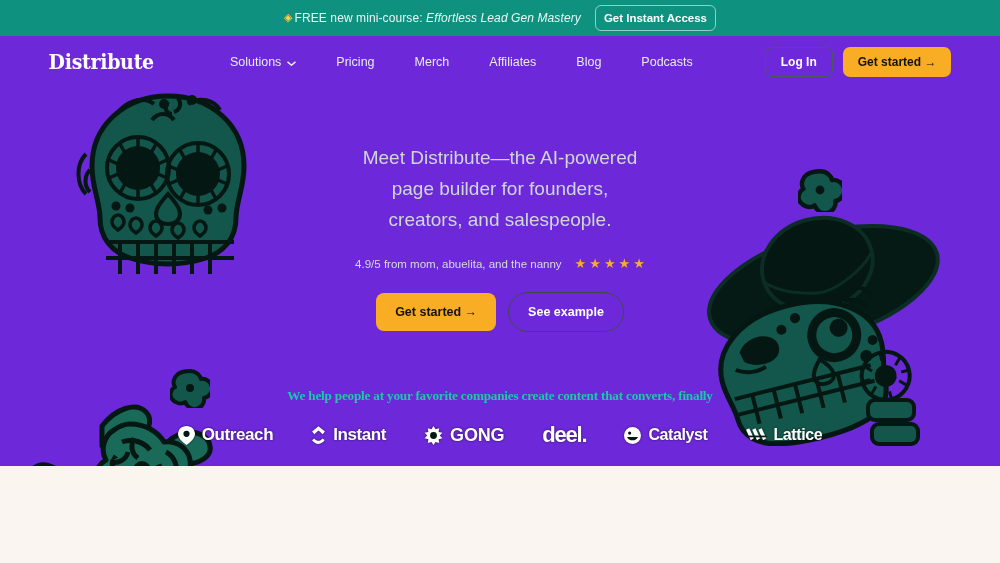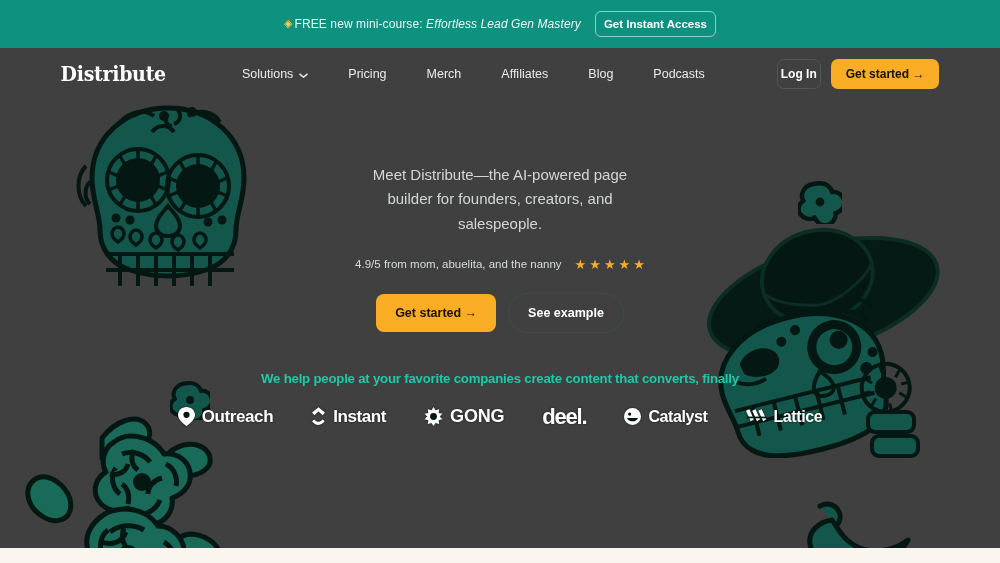--- a/index.html
+++ b/index.html
@@ -13,7 +13,7 @@
   
   .announce {
     position: relative;
-    height: 48px;
+    height: 36px;
     background: #0f9180;
     display: flex;
     align-items: center;

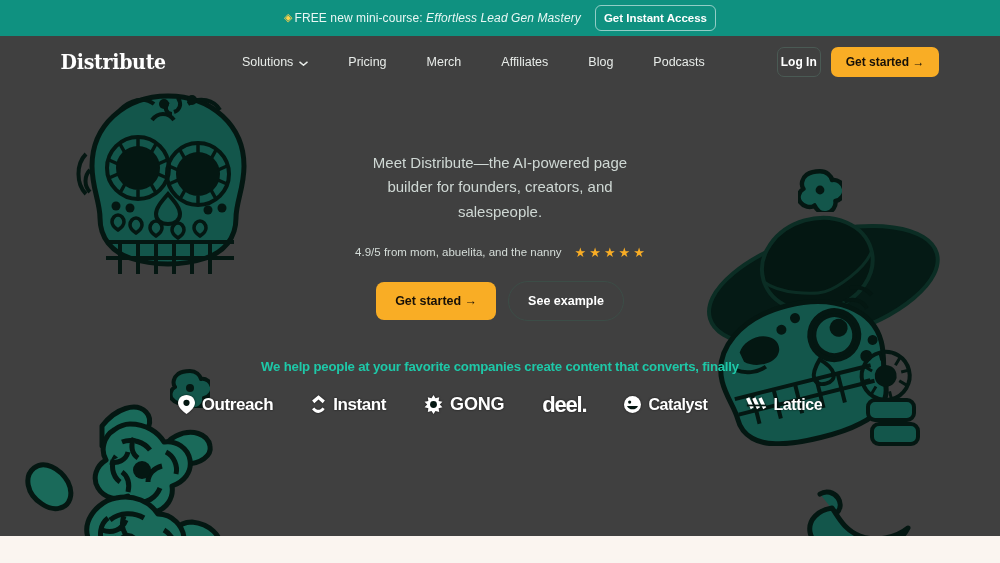--- a/index.html
+++ b/index.html
@@ -51,8 +51,8 @@
   
   .hero {
     position: relative;
-    height: 500px;
-    background: #404040;
+    height: 430px;
+    background: #6d28d9;
     overflow: hidden;
   }
 

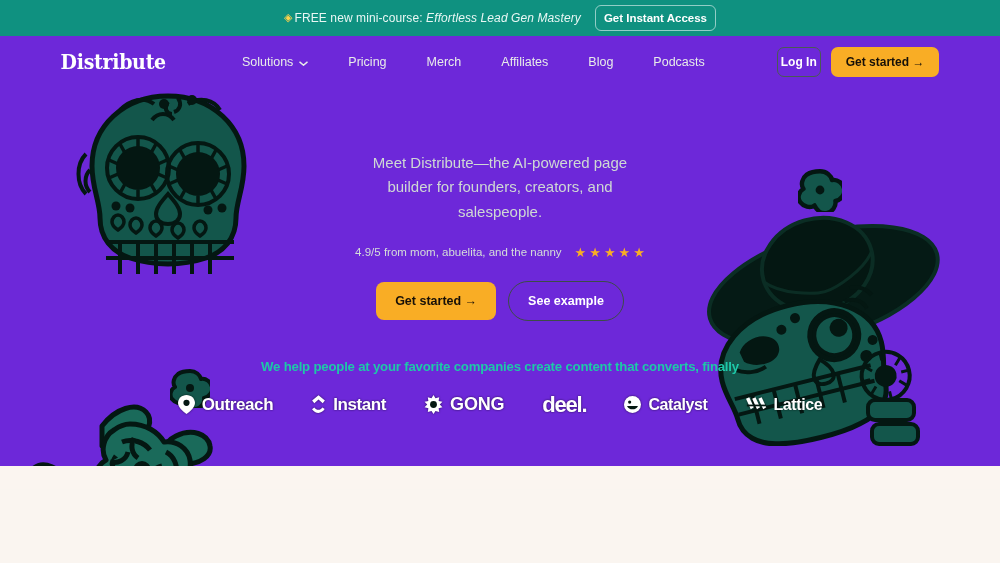--- a/index.html
+++ b/index.html
@@ -112,7 +112,7 @@
     background: transparent;
     border: 1px solid #4a5a54;
     border-radius: 7px;
-    padding: 7px 3px;
+    padding: 7px 15px;
     cursor: pointer;
     font-family: "Liberation Sans", sans-serif;
   }

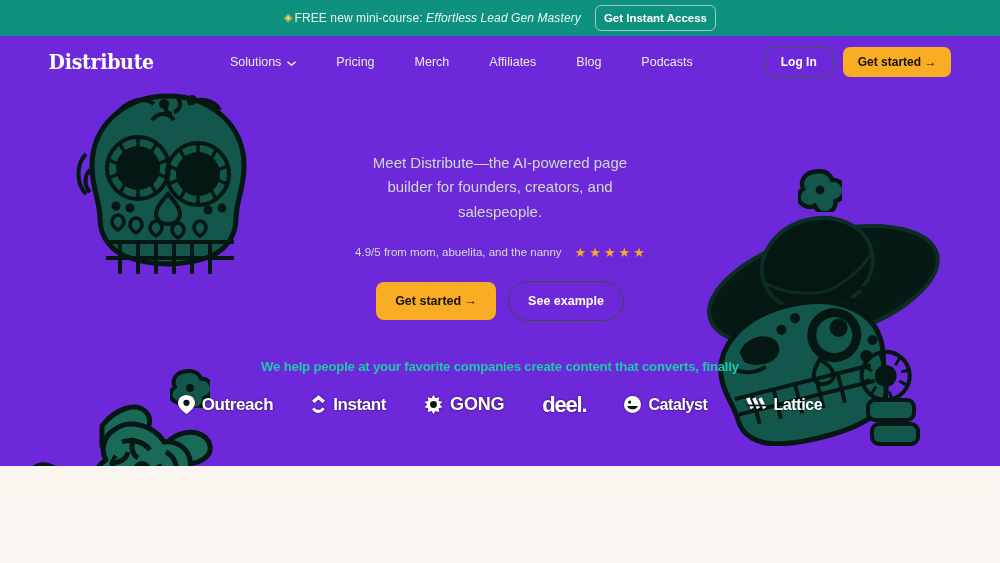--- a/index.html
+++ b/index.html
@@ -146,8 +146,8 @@
     margin: 0 auto;
   }
   .sub {
-    margin-top: 17px;
-    font-size: 15px;
+    margin-top: 9px;
+    font-size: 19px;
     line-height: 1.62;
     color: #cfd8d4;
     max-width: 290px;

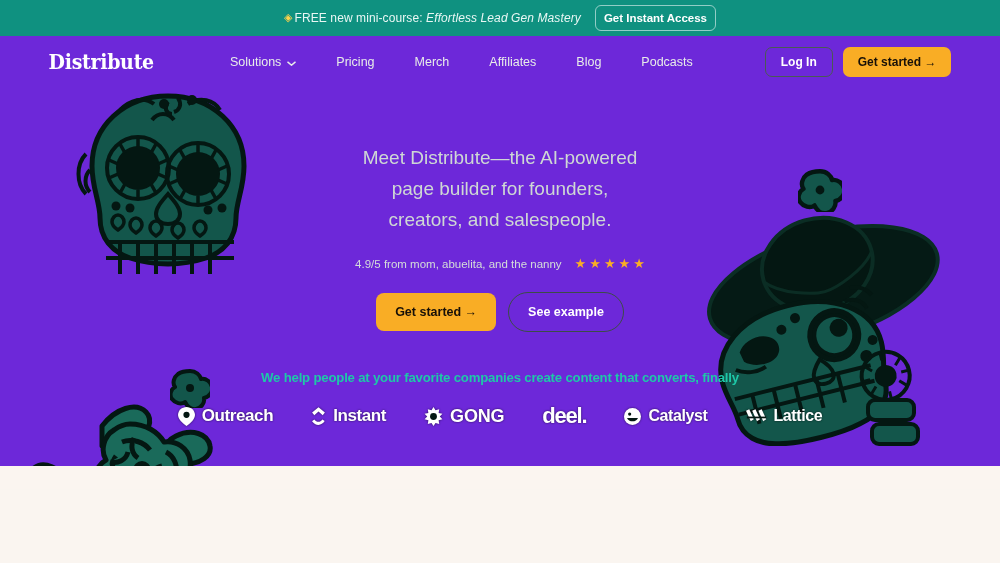--- a/index.html
+++ b/index.html
@@ -196,11 +196,12 @@
   }
 
   .proof {
-    margin-top: 38px;
+    margin-top: 56px;
     font-size: 13.2px;
     font-weight: bold;
     color: #1ec8a8;
     letter-spacing: -.2px;
+    font-family: Liberation Serif, serif;
   }
 
   .logos {

